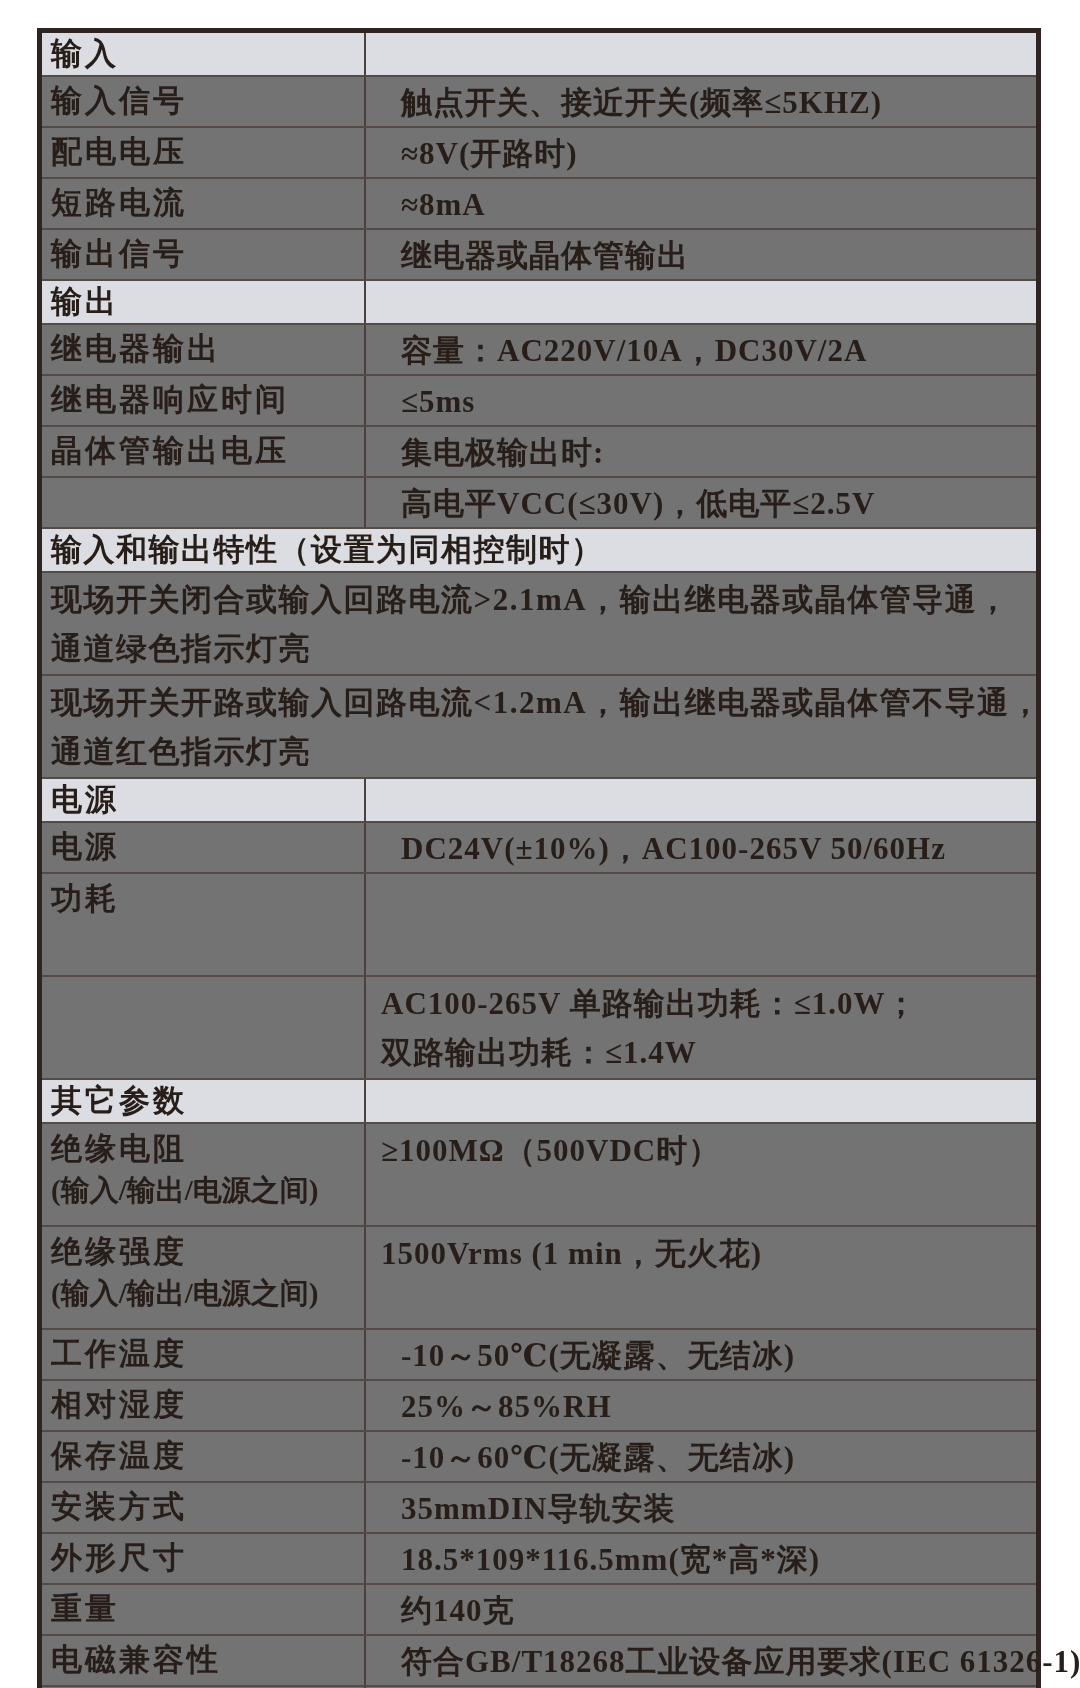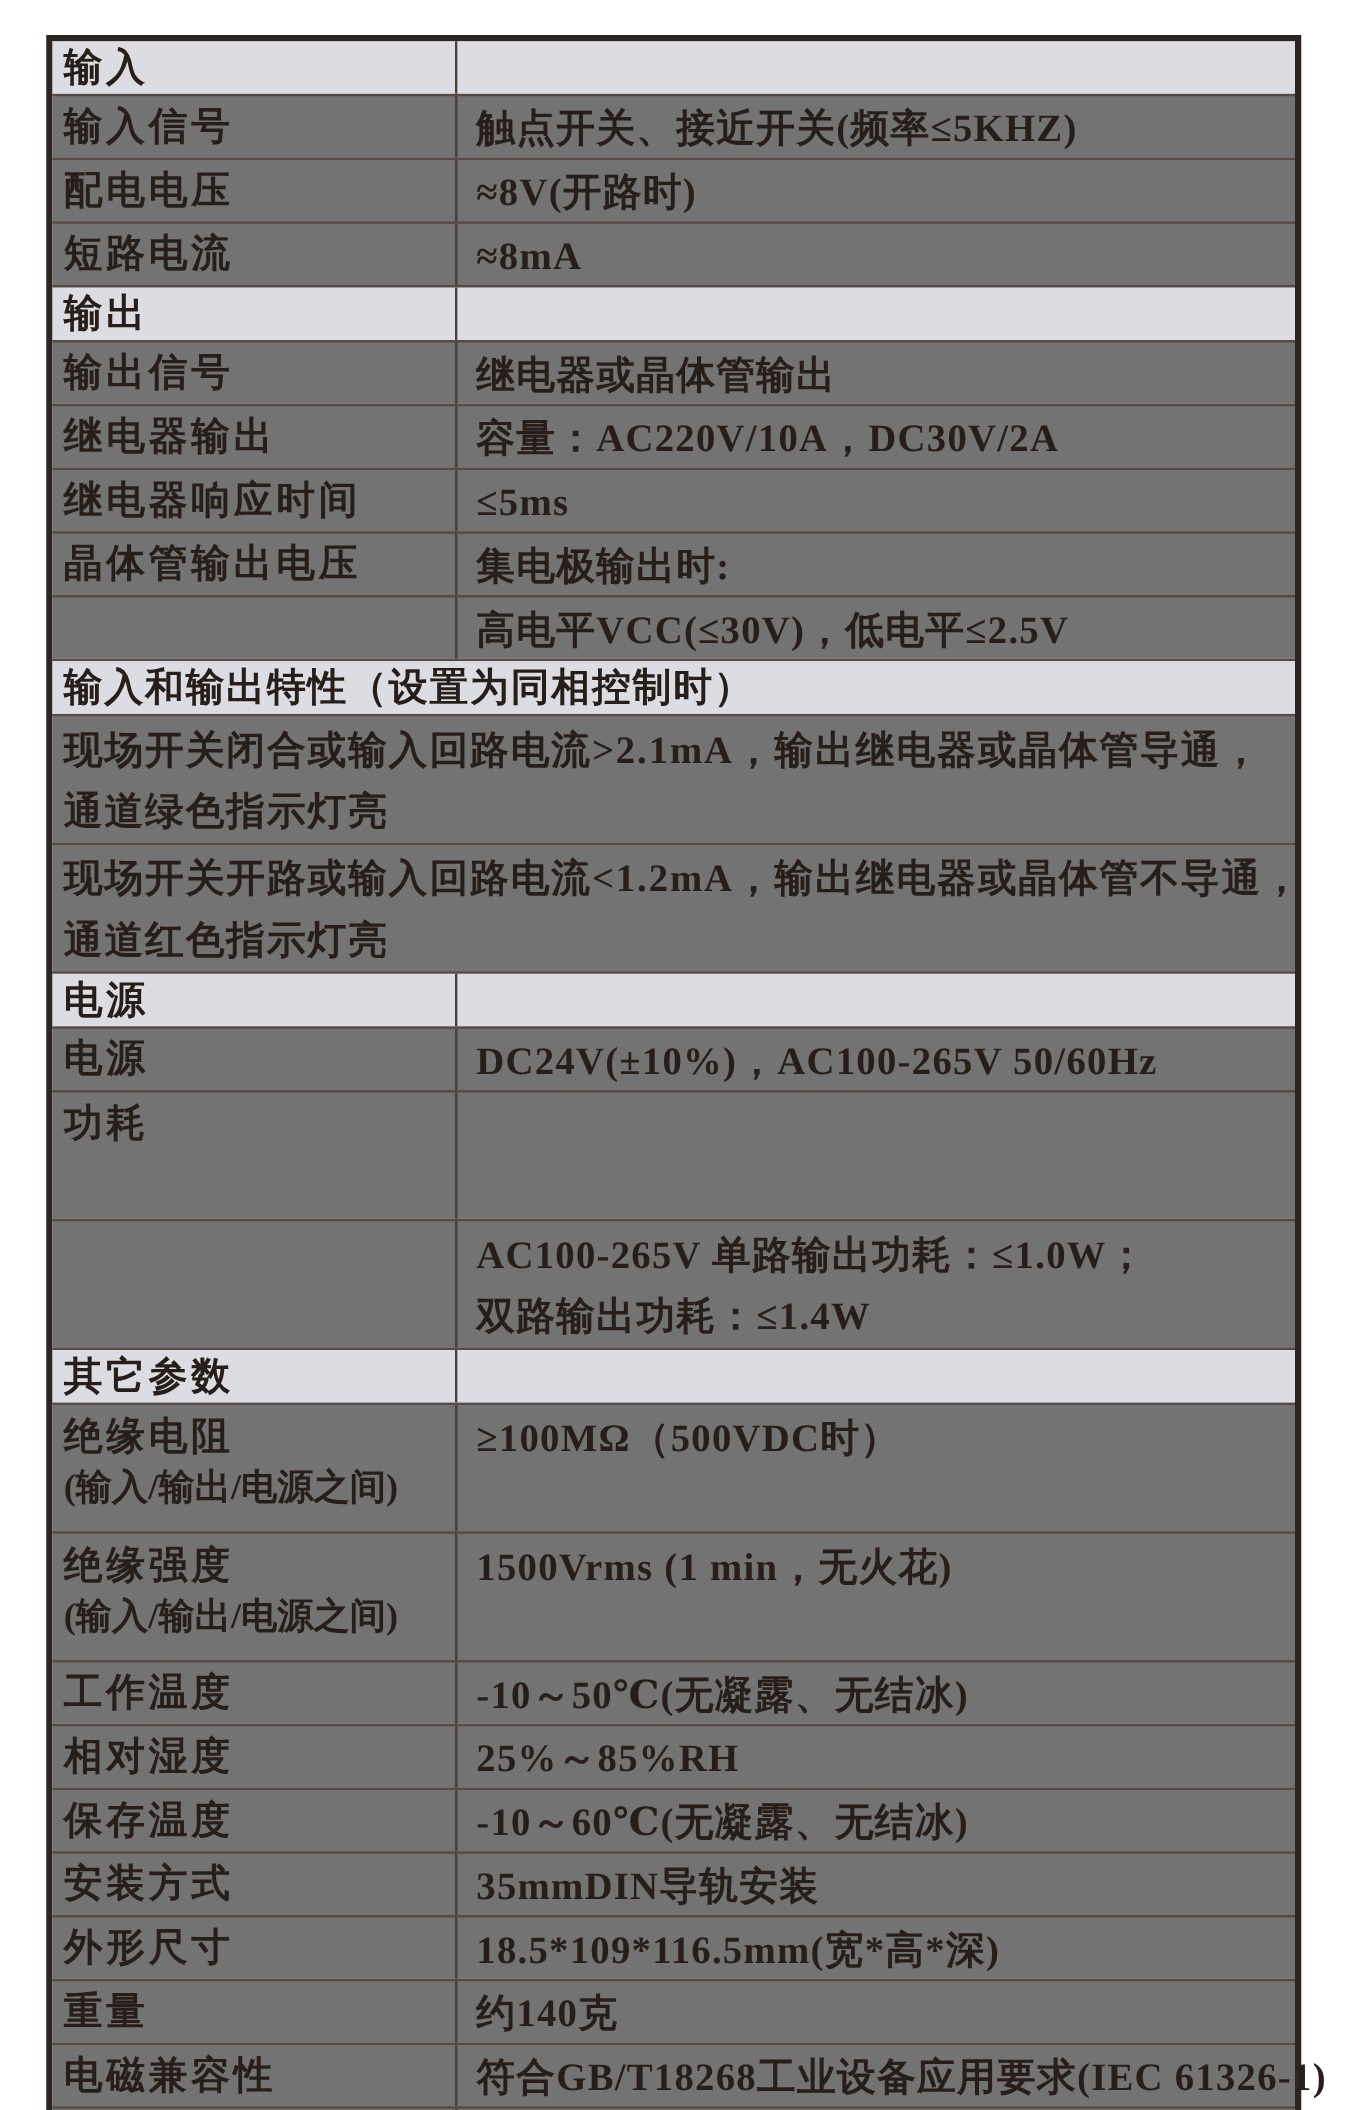--- a/index.html
+++ b/index.html
@@ -72,7 +72,7 @@
     white-space: nowrap;
   }
 
-  .row.single { min-height: 49px; }
+  .row.single { min-height: 49px; gap: 20px; }
   .row.section { min-height: 37px; }
   .row.section .cell-label,
   .row.section .cell-value,

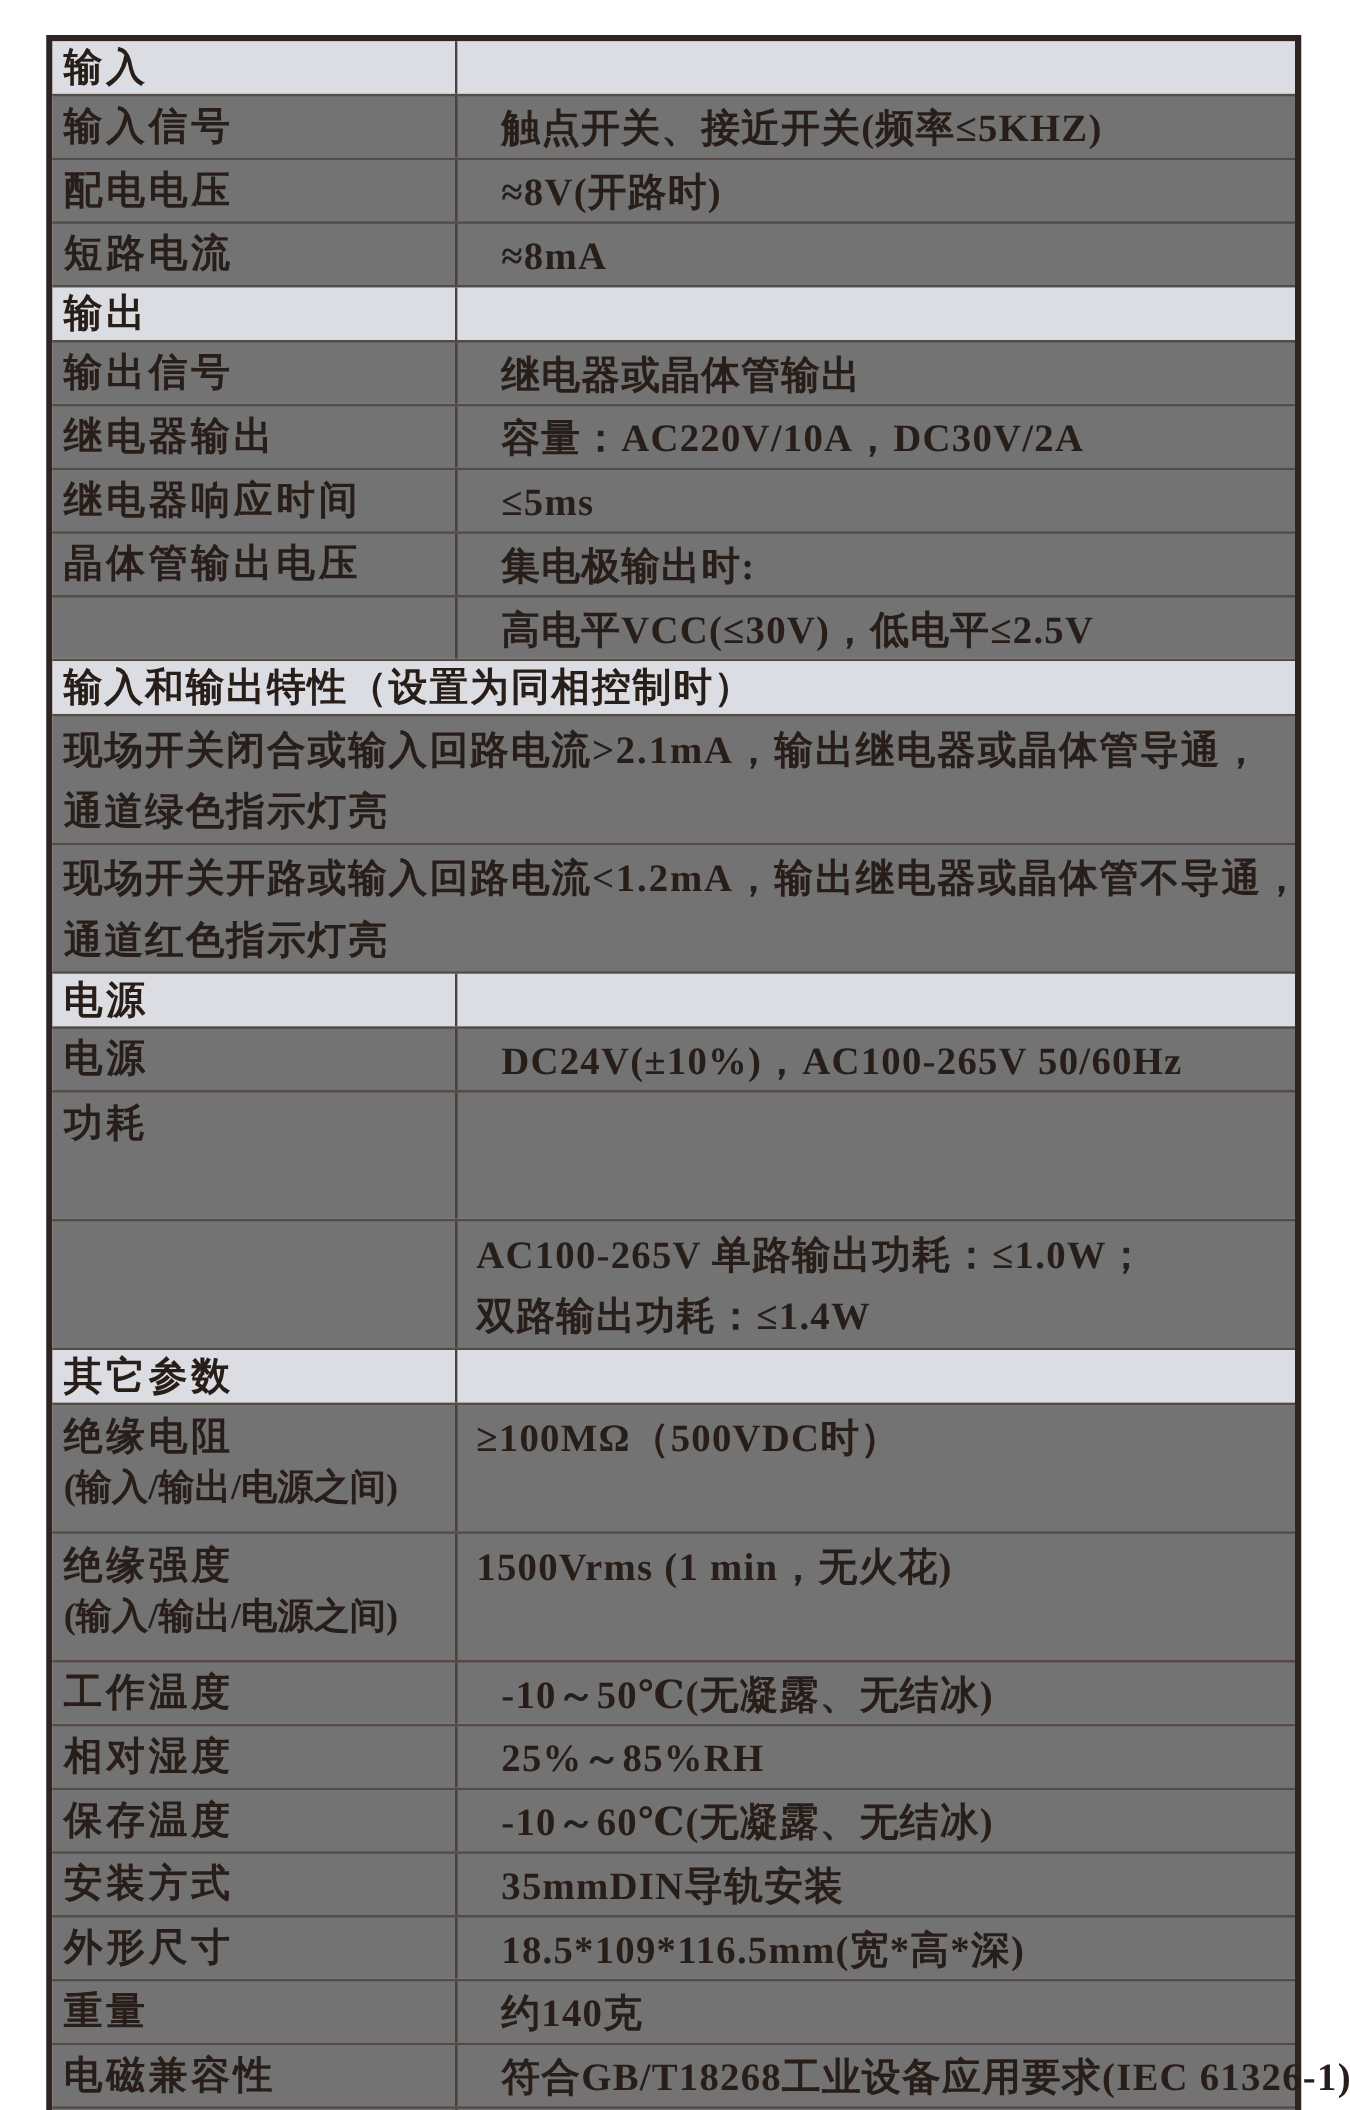--- a/index.html
+++ b/index.html
@@ -131,17 +131,17 @@
           <div class="vline">≈8mA</div>
         </div>
       </div>
+      <div class="row single">
+        <div class="cell-label">
+          <div class="label-main">输出信号</div>
+        </div>
+        <div class="cell-value">
+          <div class="vline">继电器或晶体管输出</div>
+        </div>
+      </div>
       <div class="row section">
         <div class="cell-label">输出</div>
         <div class="cell-value"></div>
-      </div>
-      <div class="row single">
-        <div class="cell-label">
-          <div class="label-main">输出信号</div>
-        </div>
-        <div class="cell-value">
-          <div class="vline">继电器或晶体管输出</div>
-        </div>
       </div>
       <div class="row single">
         <div class="cell-label">

